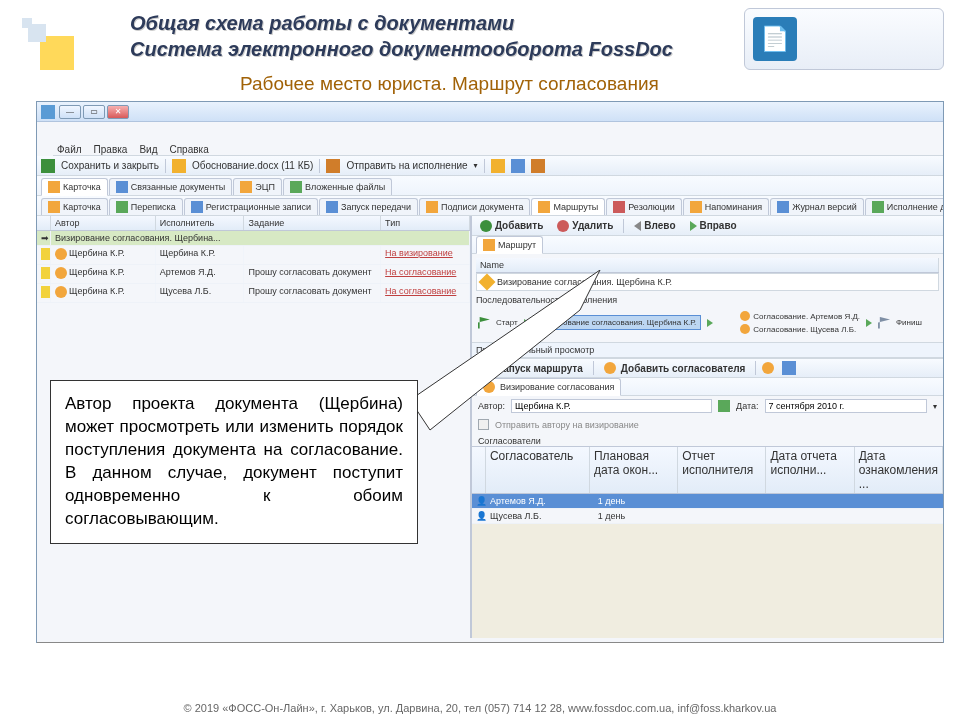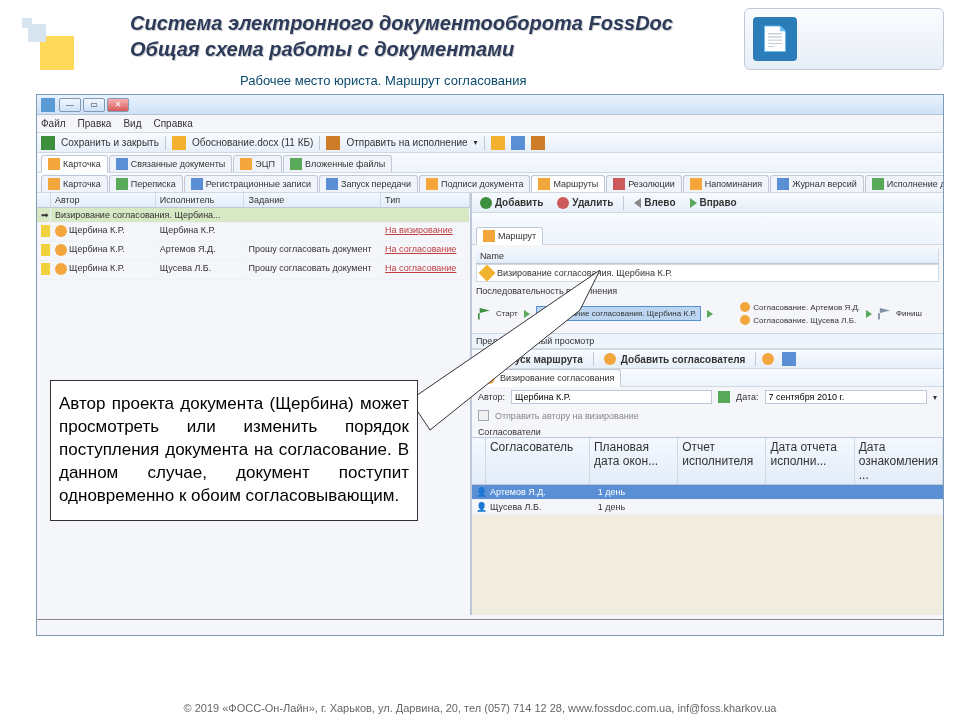--- a/index.html
+++ b/index.html
@@ -118,8 +118,8 @@
       <div class="sq s3"></div>
   </div>
   <div class="title-block">
+    <div class="title-line">Общая схема работы с документами</div>
     <div class="title-line">Система электронного документооборота FossDoc</div>
-    <div class="title-line">Общая схема работы с документами</div>
   </div>
   <div class="logo-box">
     <div class="logo-icon">📄</div>

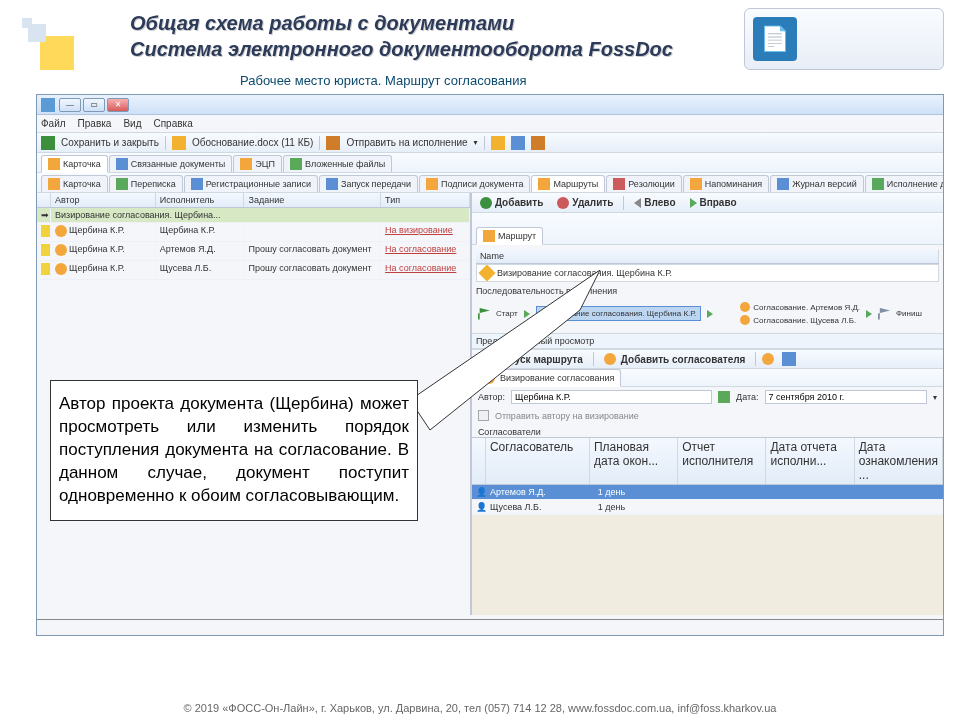--- a/index.html
+++ b/index.html
@@ -18,7 +18,7 @@
   .logo-icon { width: 44px; height: 44px; background: #2a7db8; border-radius: 4px; display: flex; align-items: center; justify-content: center; color: #fff; font-size: 24px; }
   .logo-text { font-size: 18px; font-weight: bold; color: #2d3b5a; }
   .logo-sub { font-size: 7px; color: #2d3b5a; line-height: 1; }
-  .subtitle { margin: 6px 0 4px 240px; font-size: 13px; color: #0c4a6e; }
+  .subtitle { margin: 6px 0 4px 240px; font-size: 19px; color: #a16207; }
 
   
   .hrline { height: 1px; background: #888; margin-top: 4px; }

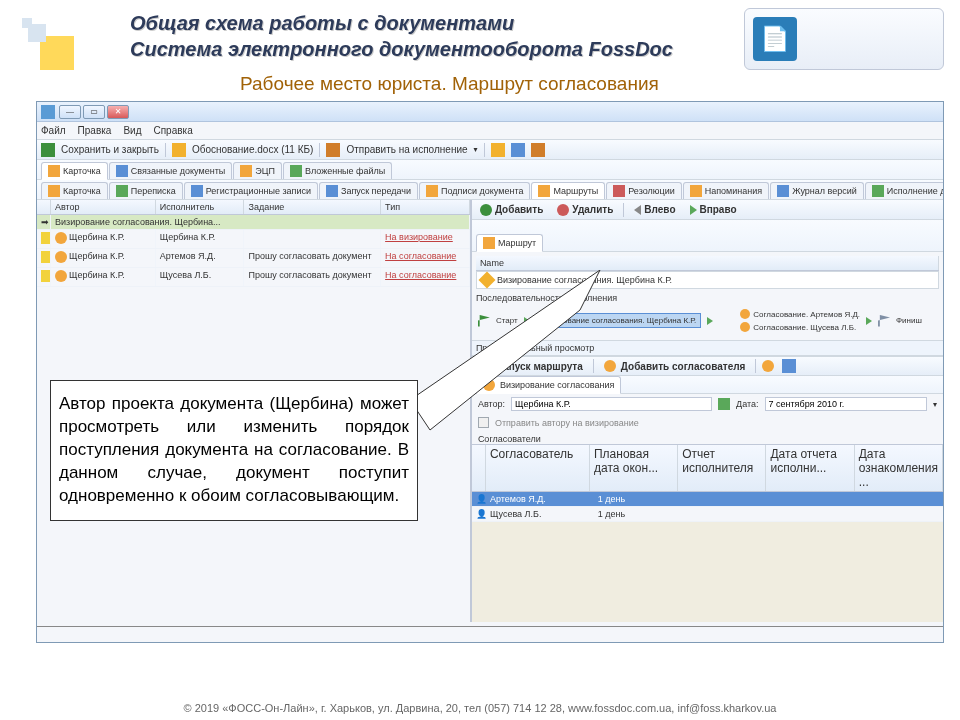--- a/index.html
+++ b/index.html
@@ -32,7 +32,7 @@
   .winbtn { width: 22px; height: 14px; border: 1px solid #7f9ab5; border-radius: 2px; background: linear-gradient(#f0f6ff,#cfe1f7); font-size: 8px; text-align: center; line-height: 12px; }
   .winbtn.close { background: linear-gradient(#f7b0b0,#d85a5a); color: #fff; }
 
-  .menubar { height: 18px; background: #f4f6fa; border-bottom: 1px solid #d0d8e0; display: flex; align-items: center; padding: 0 4px; gap: 12px; }
+  .menubar { height: 34px; background: #f4f6fa; border-bottom: 1px solid #d0d8e0; display: flex; align-items: flex-end; padding: 0 4px; gap: 12px; margin-left: 16px; }
   .menubar span { font-size: 10px; }
 
   .toolbar1 { height: 20px; background: linear-gradient(#f8fbff,#e6eef8); border-bottom: 1px solid #d0d8e0; display: flex; align-items: center; gap: 6px; padding: 0 4px; }

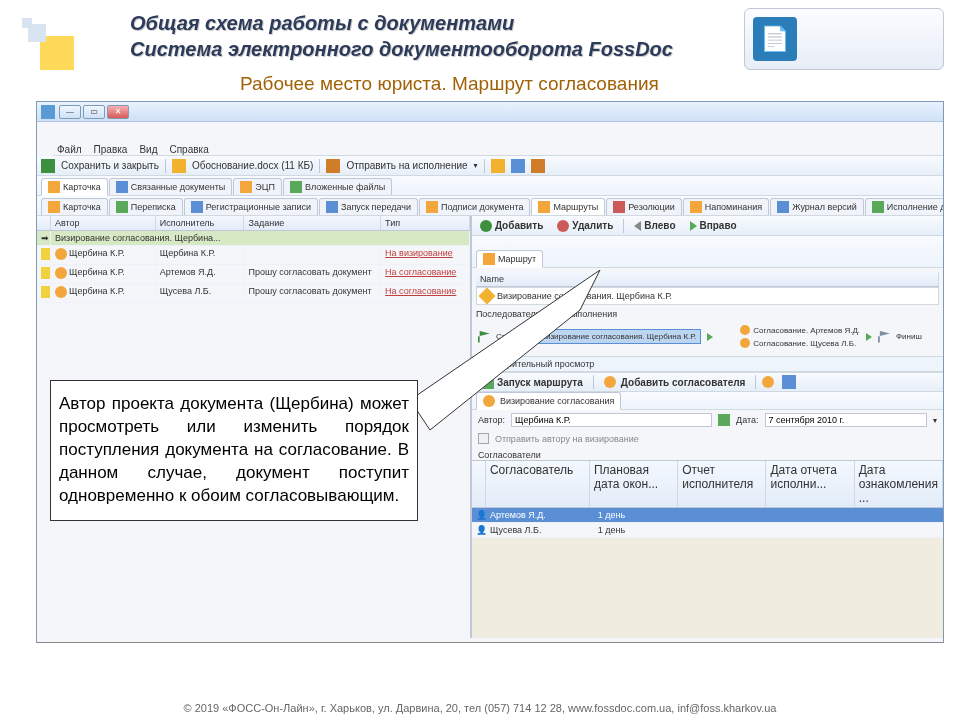--- a/index.html
+++ b/index.html
@@ -280,7 +280,7 @@
           </div>
       </div>
 
-      <div class="tabrow" style="height:32px">
+      <div class="tabrow" style="height:18px">
         <div class="tab active">
             <span class="tabico orange"></span>
             <span>Маршрут</span>

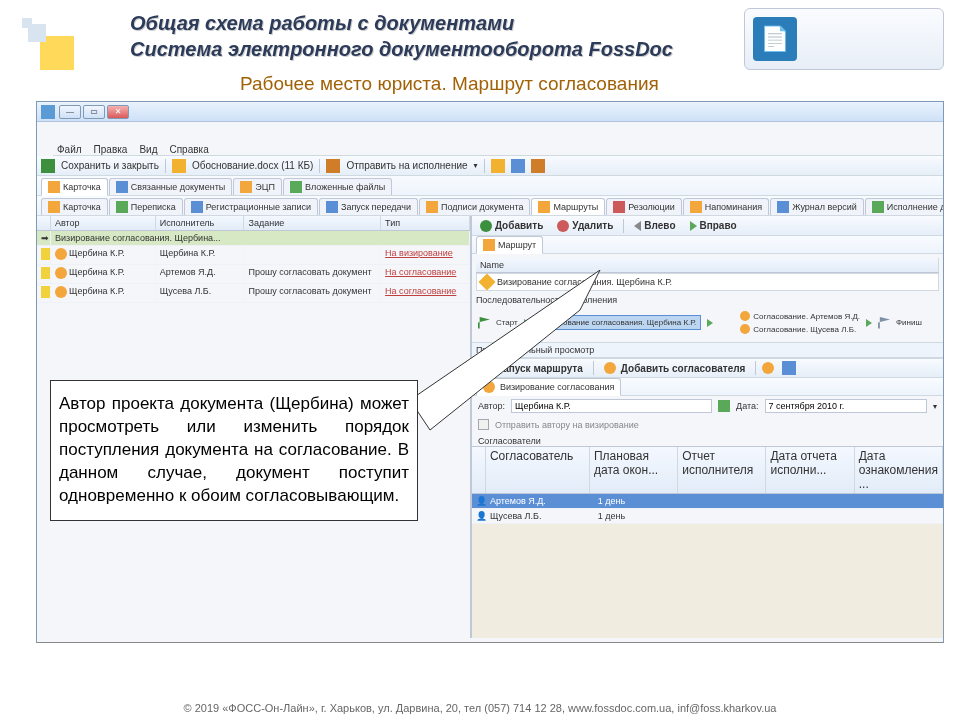--- a/index.html
+++ b/index.html
@@ -103,7 +103,7 @@
   .subgridrow.selrow { background: #5a8fd5; color: #fff; }
 
   
-  .callout { position: absolute; left: 50px; top: 380px; width: 368px; background: #fff; border: 1px solid #333; padding: 12px 8px; font-size: 17px; text-align: justify; line-height: 1.35; z-index: 5; }
+  .callout { position: absolute; left: 50px; top: 380px; width: 368px; background: #fff; border: 1px solid #333; padding: 12px 14px; font-size: 17px; text-align: justify; line-height: 1.35; z-index: 5; }
   .callout-pointer { position: absolute; left: 410px; top: 270px; z-index: 4; }
 
   .footer { position: absolute; bottom: 6px; left: 0; right: 0; text-align: center; font-size: 11px; color: #666; }

